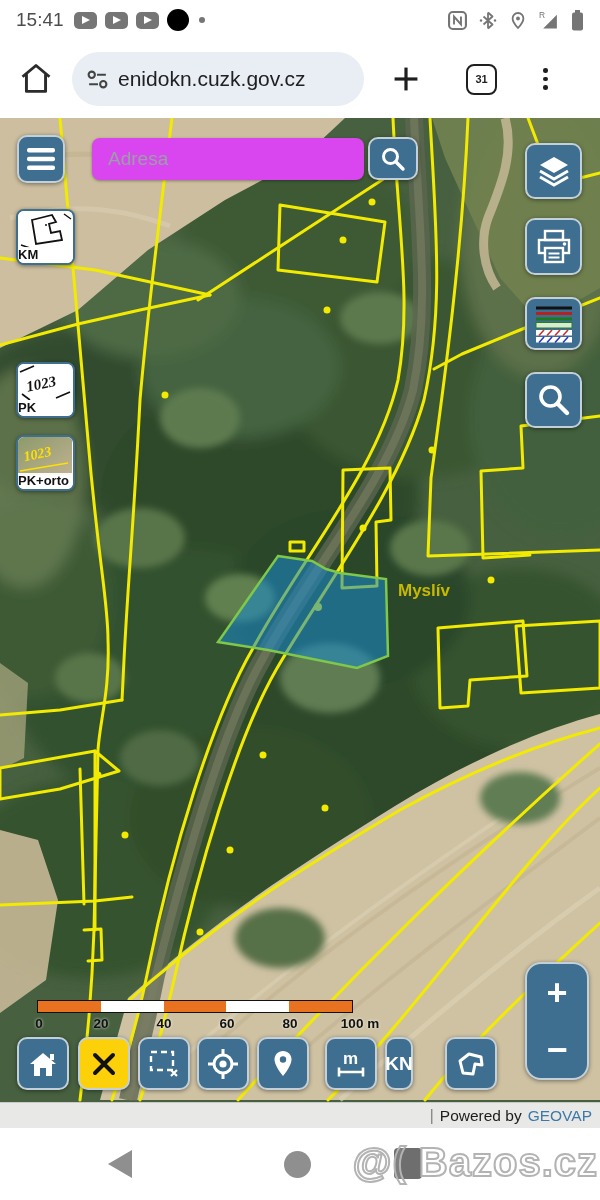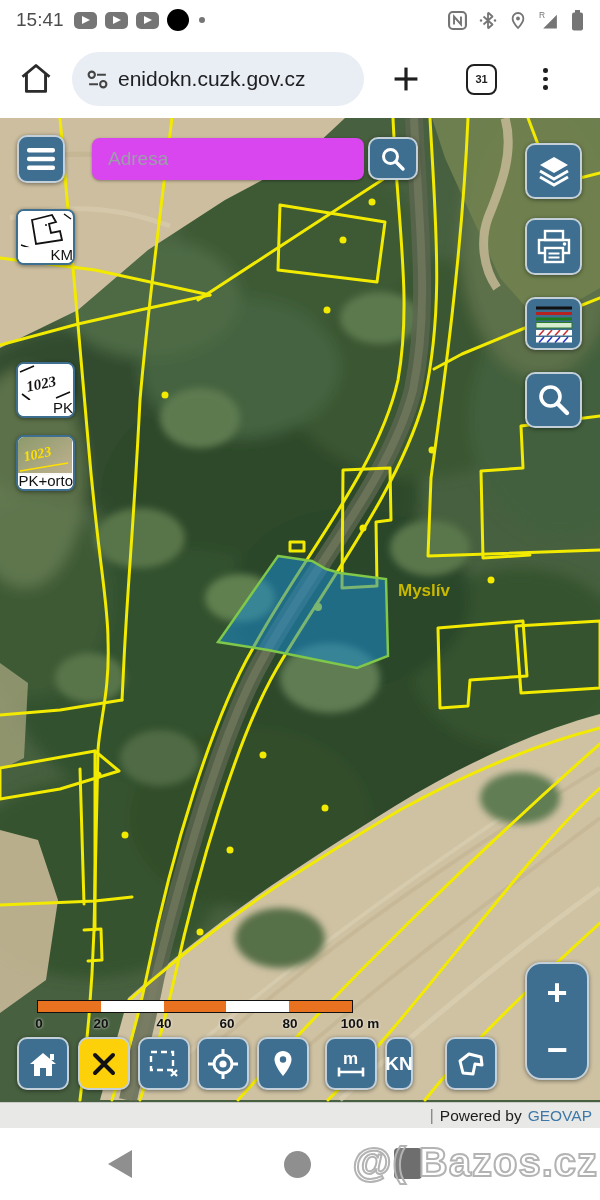--- a/index.html
+++ b/index.html
@@ -46,7 +46,7 @@
             background:#fff;overflow:hidden;box-shadow:0 1px 4px rgba(0,0,0,.45);box-sizing:border-box;cursor:pointer;}
   .layerbtn.selected{border:3.5px solid #f0b400;}
   .layerbtn .lab{position:absolute;bottom:0;left:0;right:0;height:16px;background:rgba(255,255,255,.92);
-                 font-size:15px;font-weight:normal;color:#111;text-align:right;line-height:16px;}
+                 font-size:13px;font-weight:bold;color:#111;text-align:left;line-height:16px;}
   .scale-wrap{position:absolute;left:37px;top:882px;width:316px;}
   .scale-bar{display:flex;height:11px;border:1.6px solid #111;box-sizing:content-box;background:#fff;}
   .scale-bar i{flex:1;}

